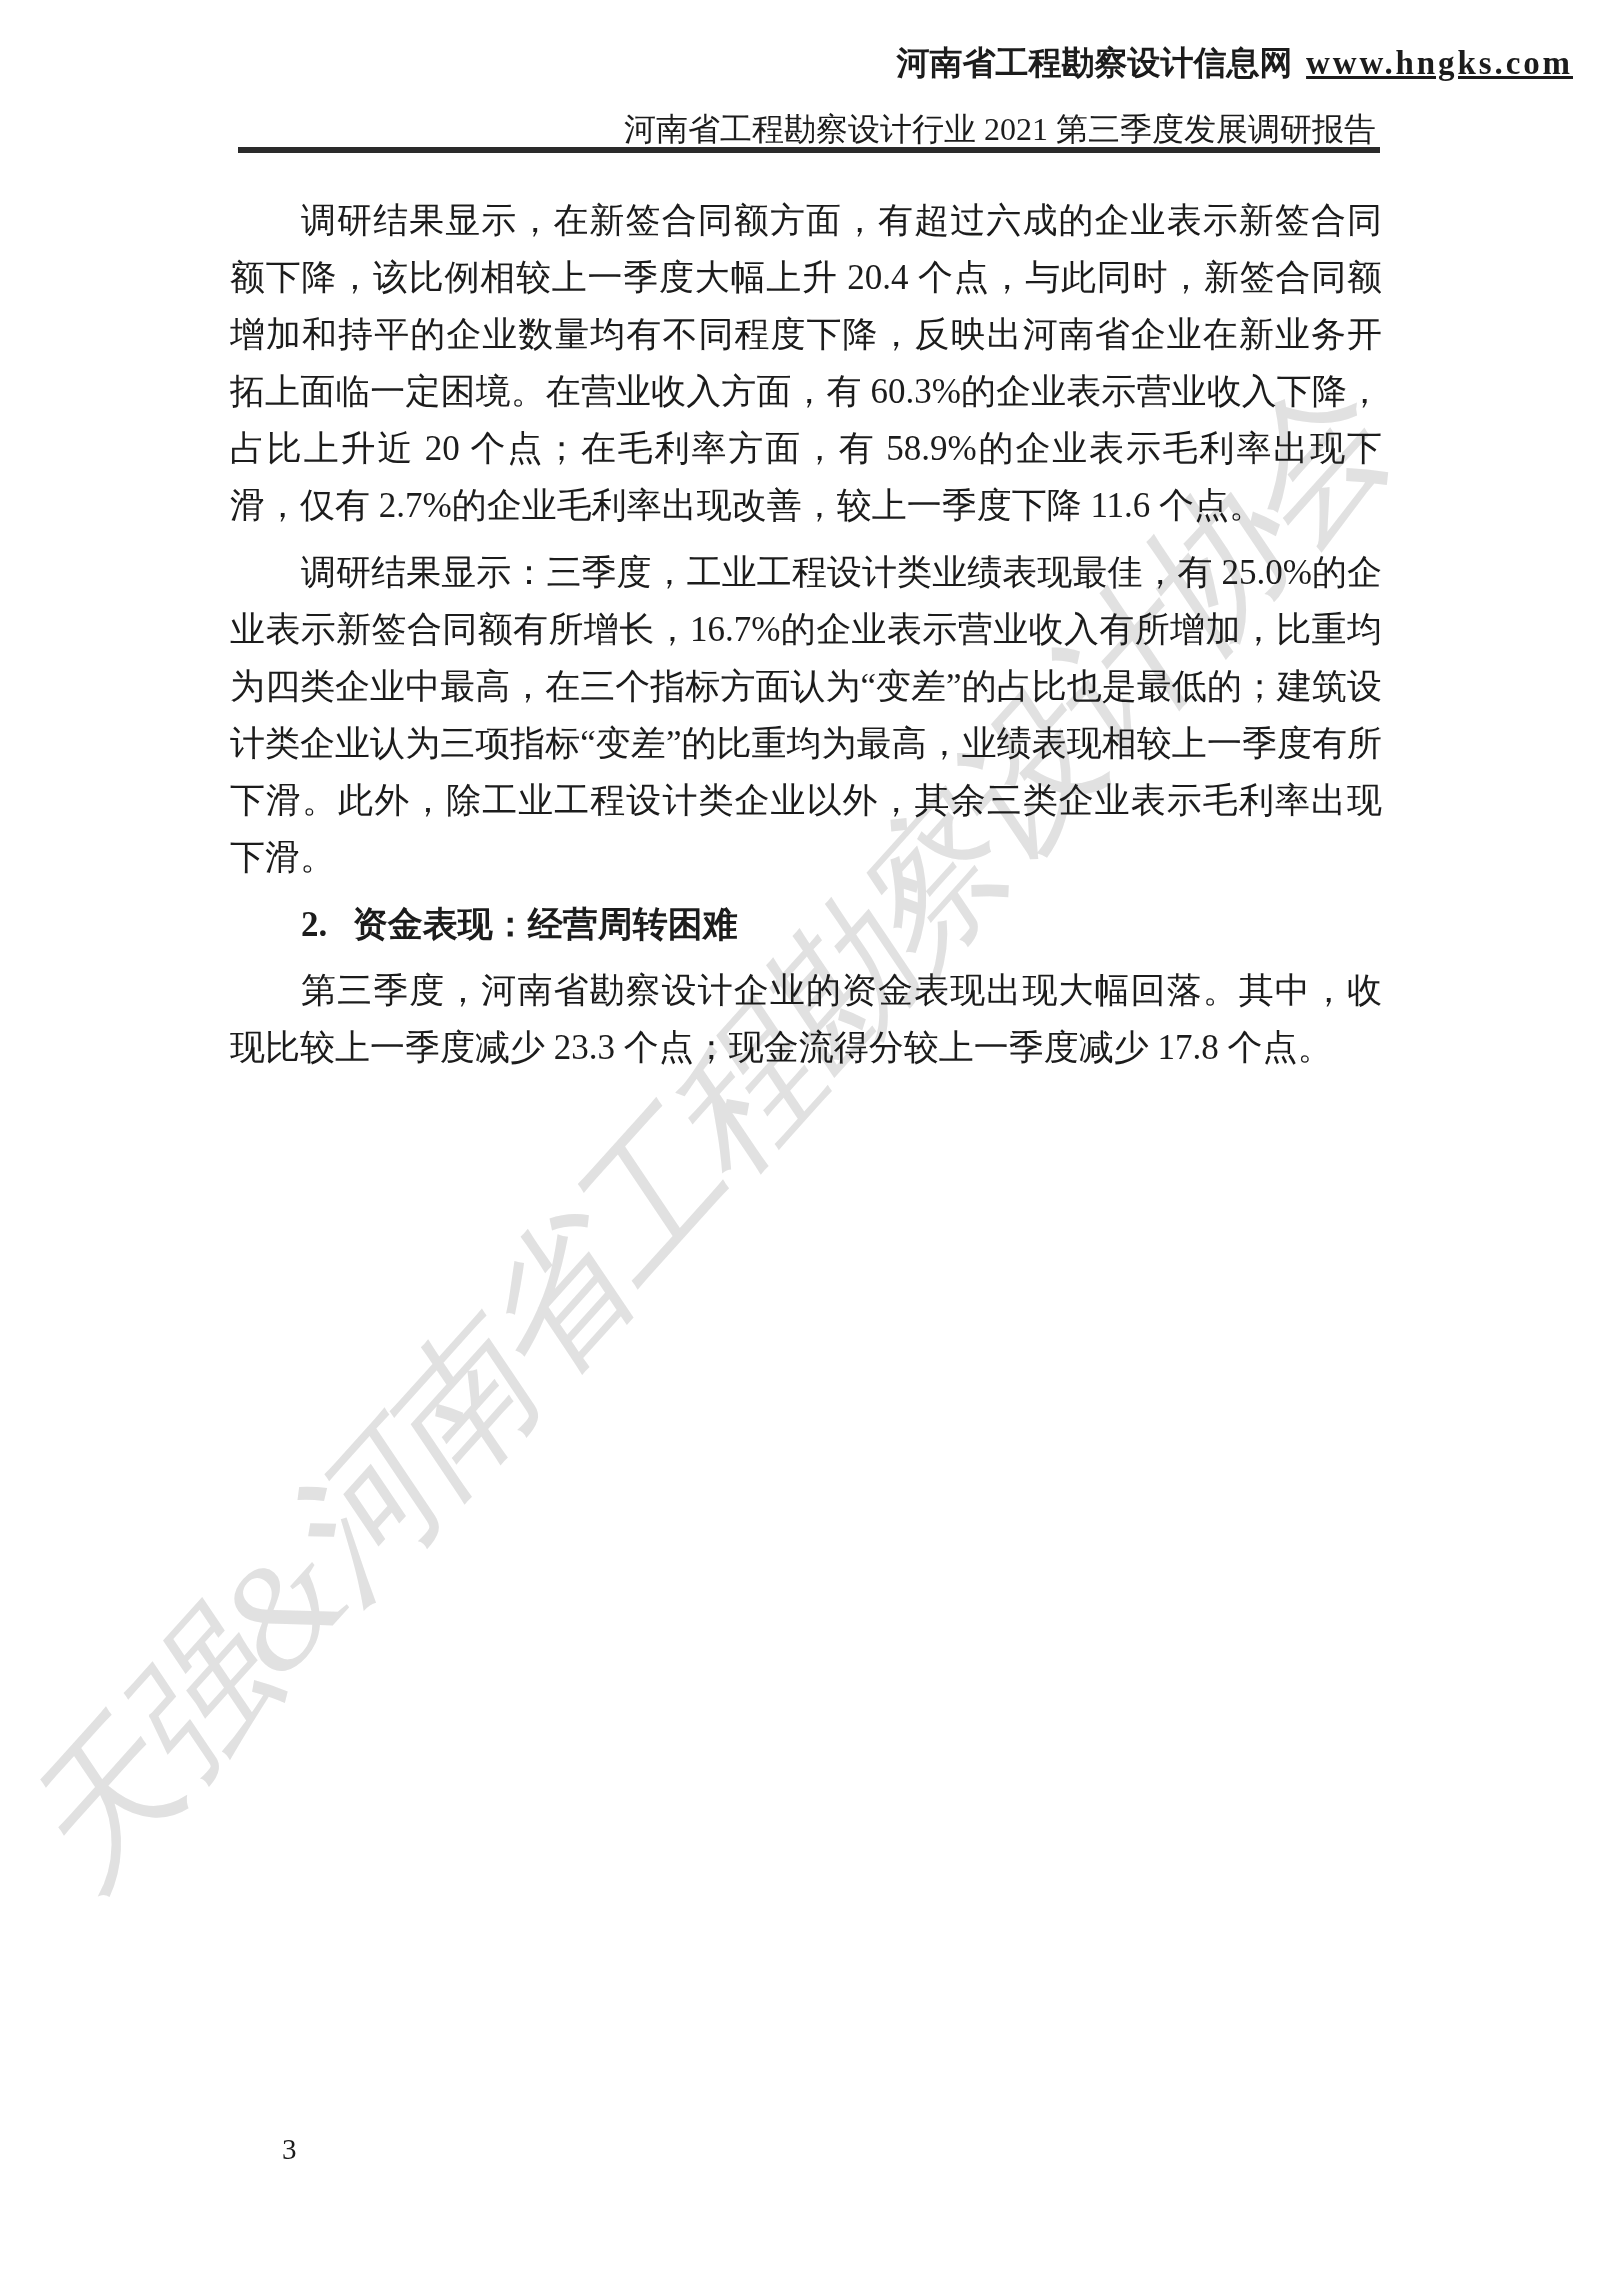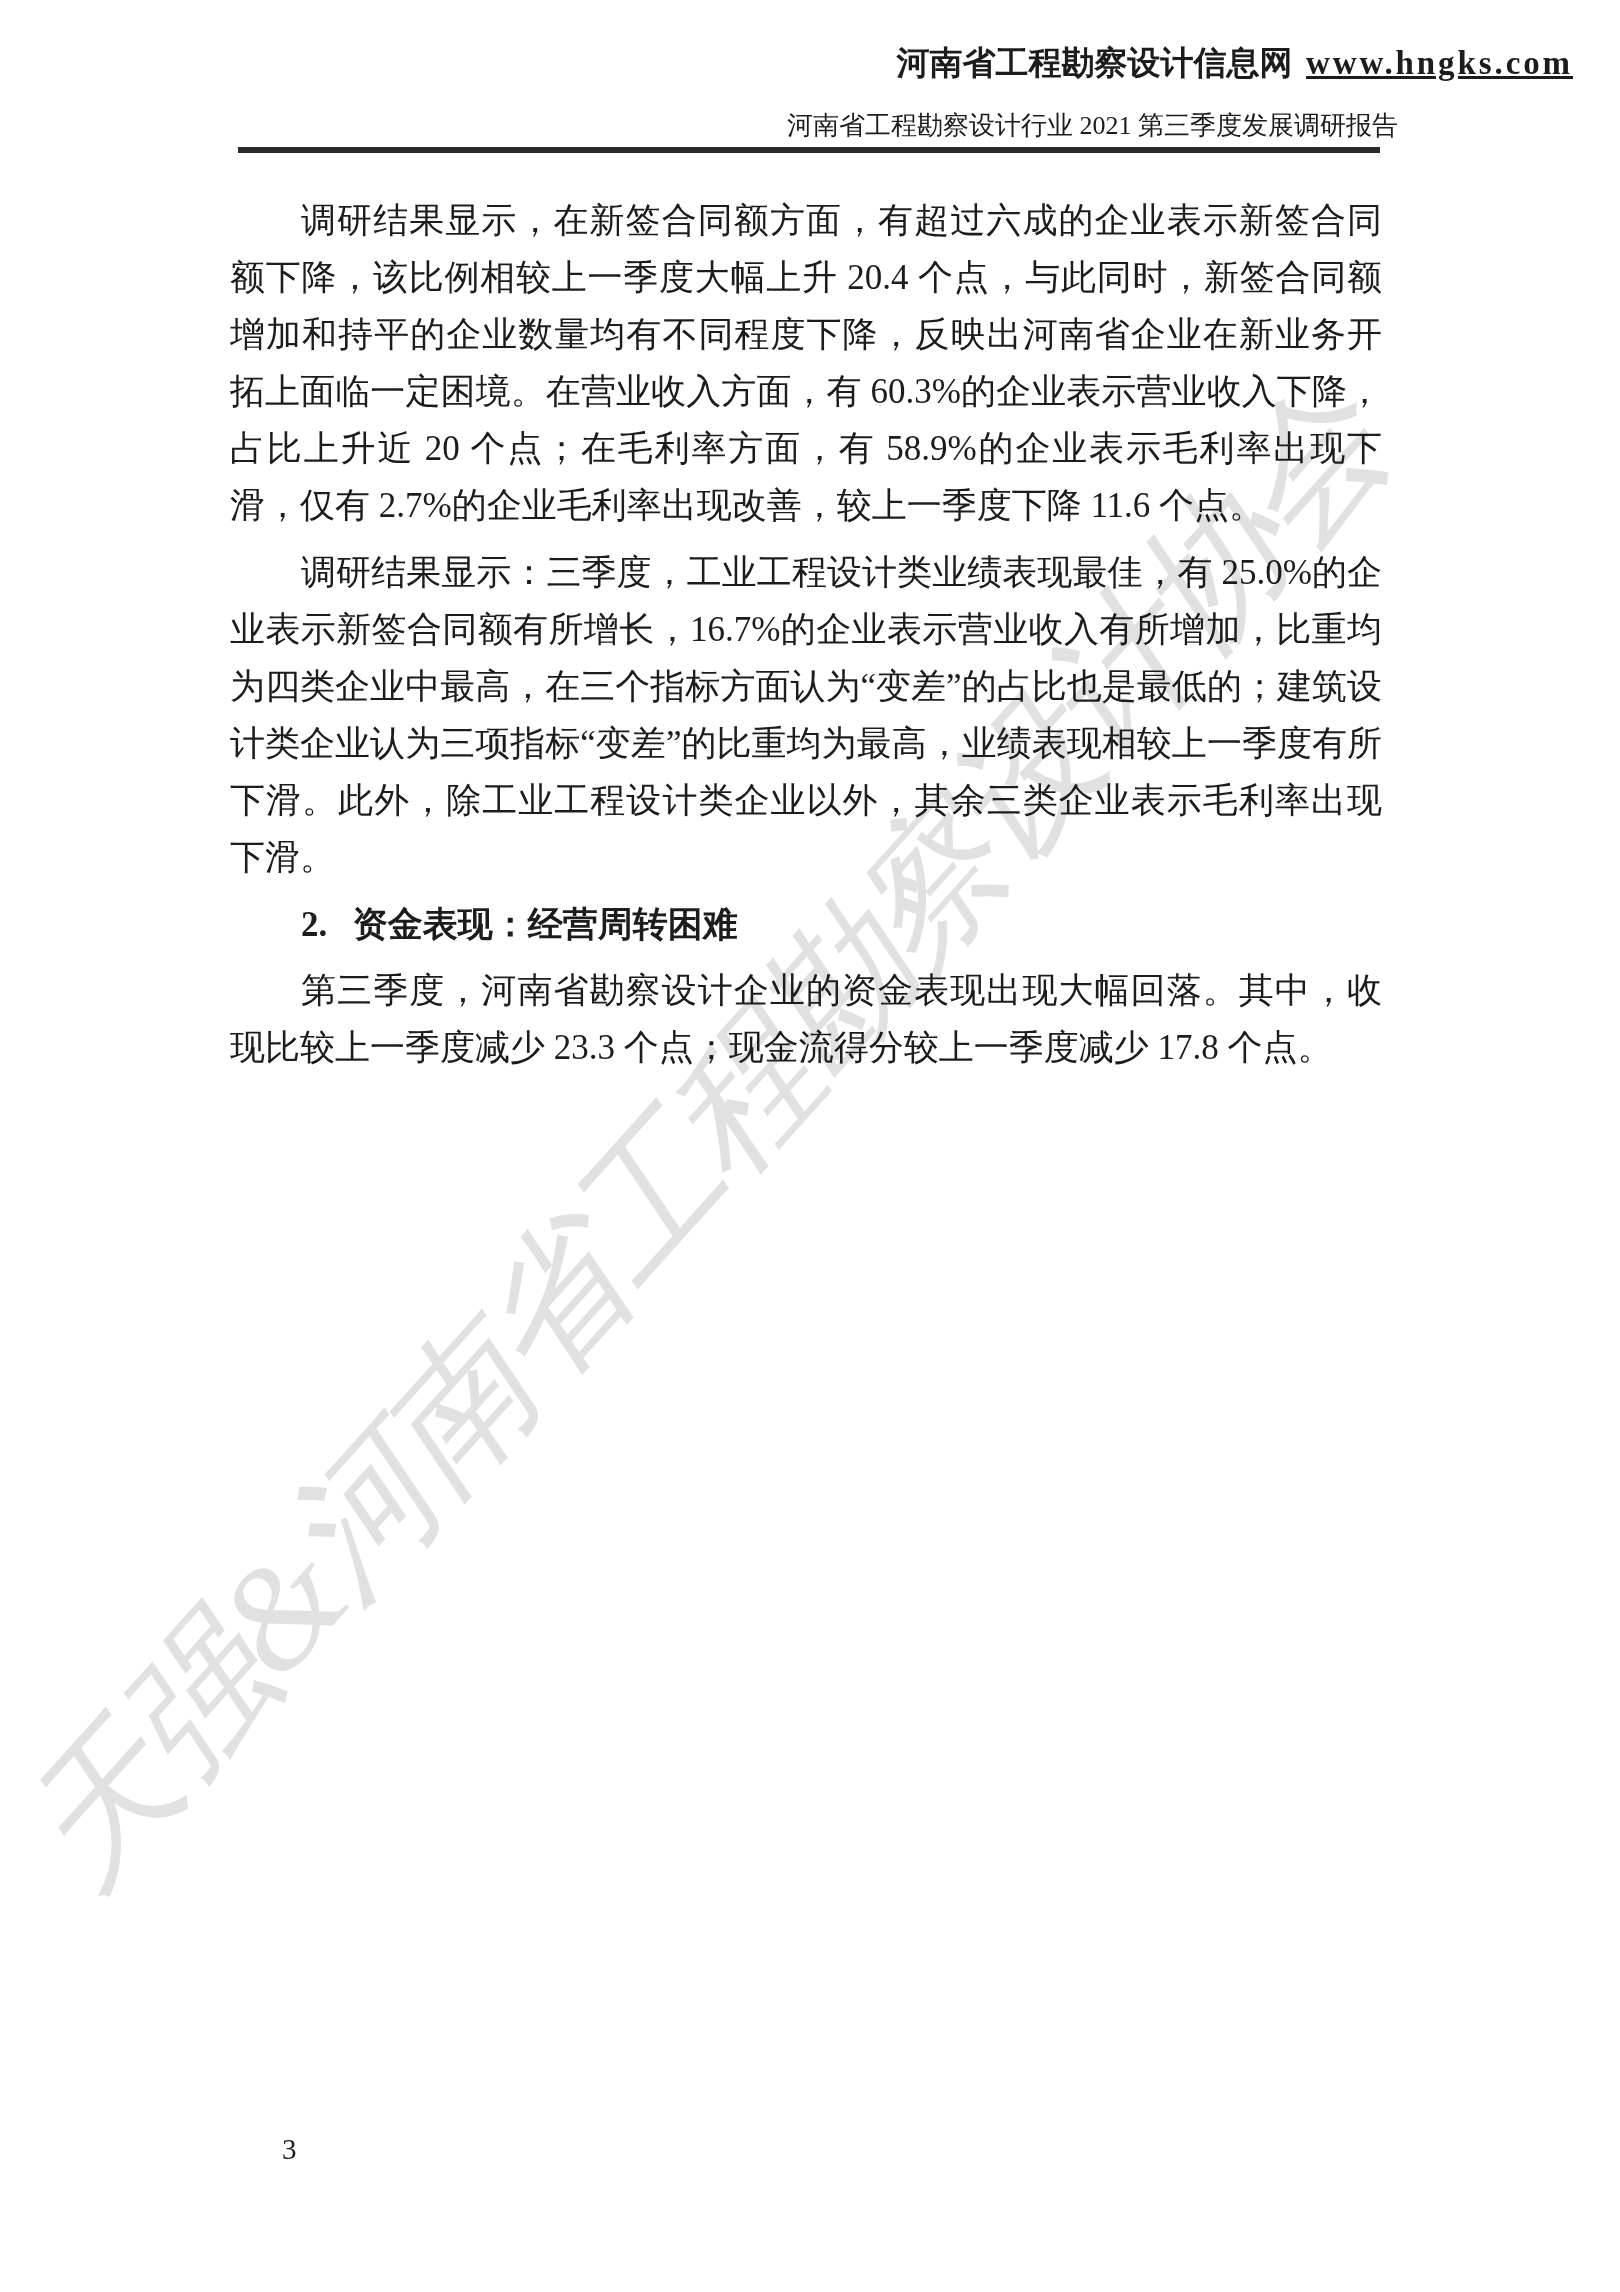--- a/index.html
+++ b/index.html
@@ -44,8 +44,8 @@
   }
   .hdr-line2{
     position:absolute;
-    top:108px;right:222px;
-    font-size:26px;
+    top:108px;right:244px;
+    font-size:32px;
     white-space:nowrap;
     z-index:2;
   }

